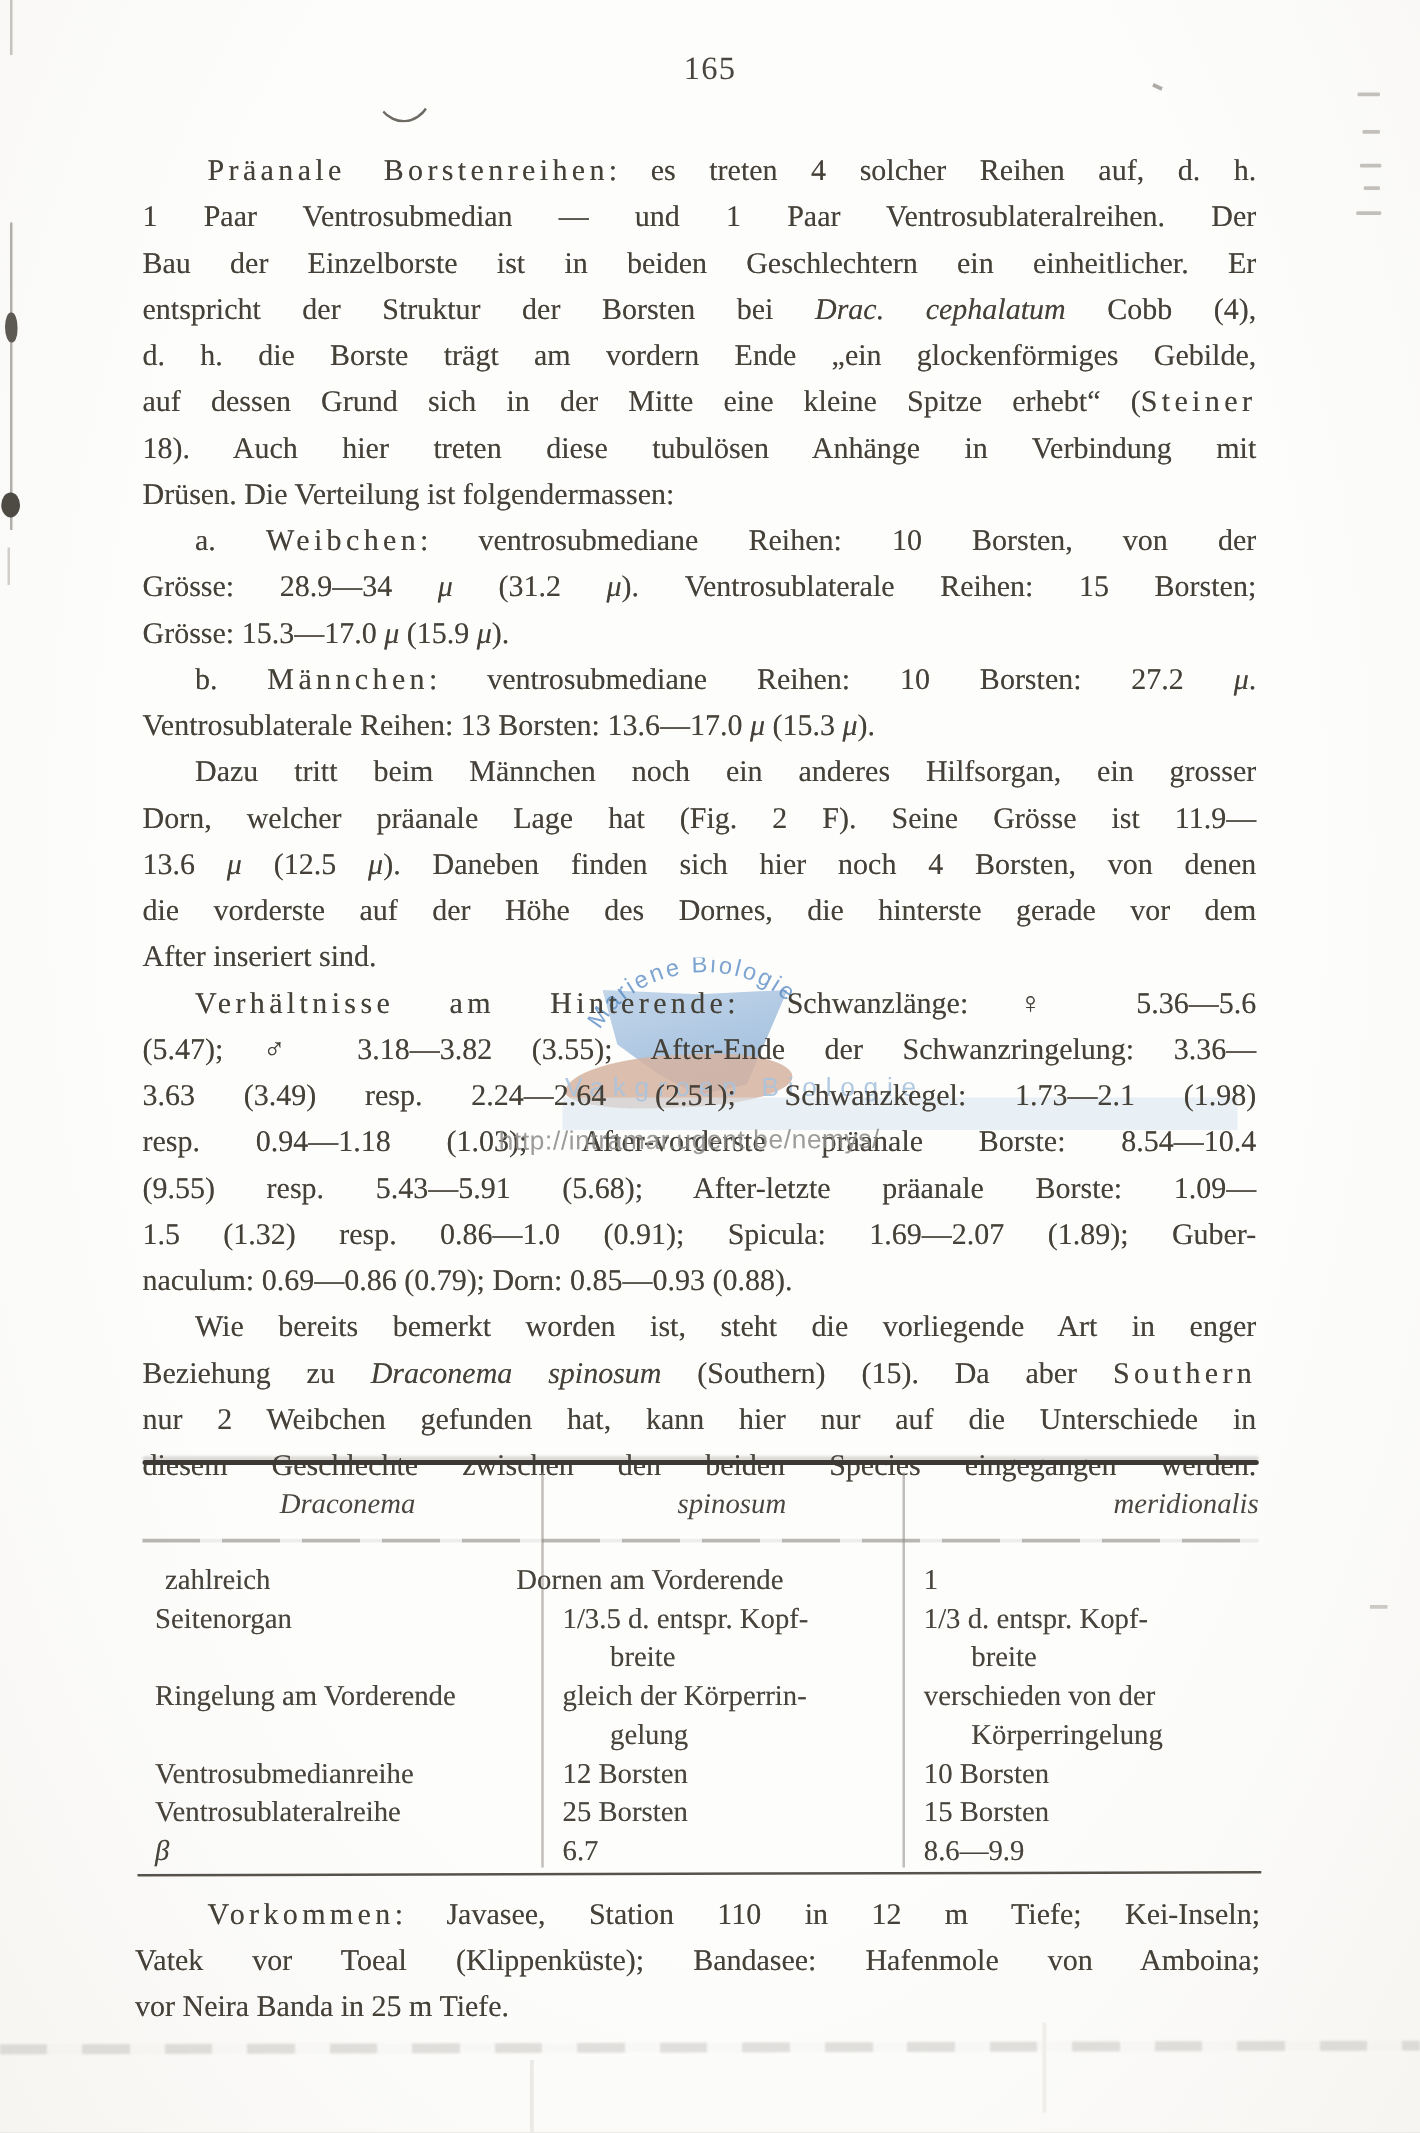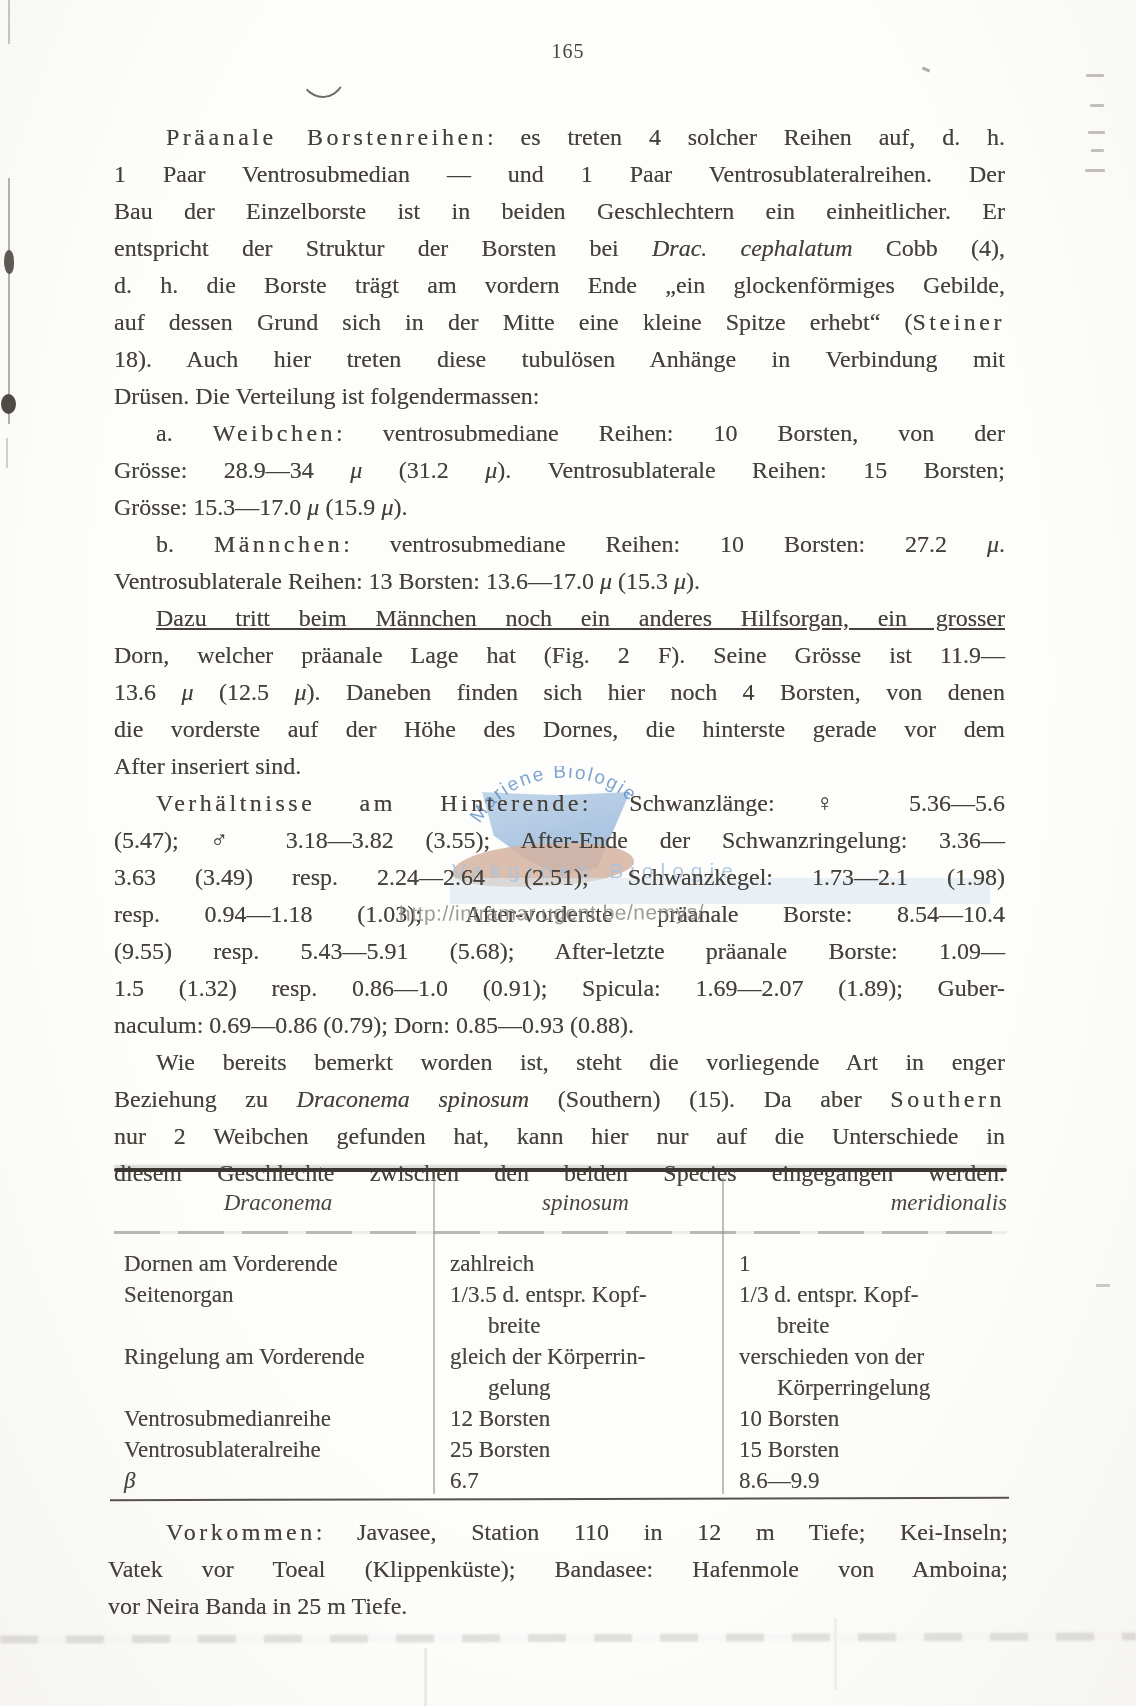--- a/index.html
+++ b/index.html
@@ -14,7 +14,7 @@
   }
   .pageno{
     position:absolute;top:40px;left:0;width:100%;
-    text-align:center;font-size:20px;letter-spacing:1px;color:#4a463f;
+    text-align:center;font-size:26px;letter-spacing:1px;color:#4a463f;
   }
   
   .textcol{position:absolute;left:114px;top:95px;width:891px;z-index:2;}

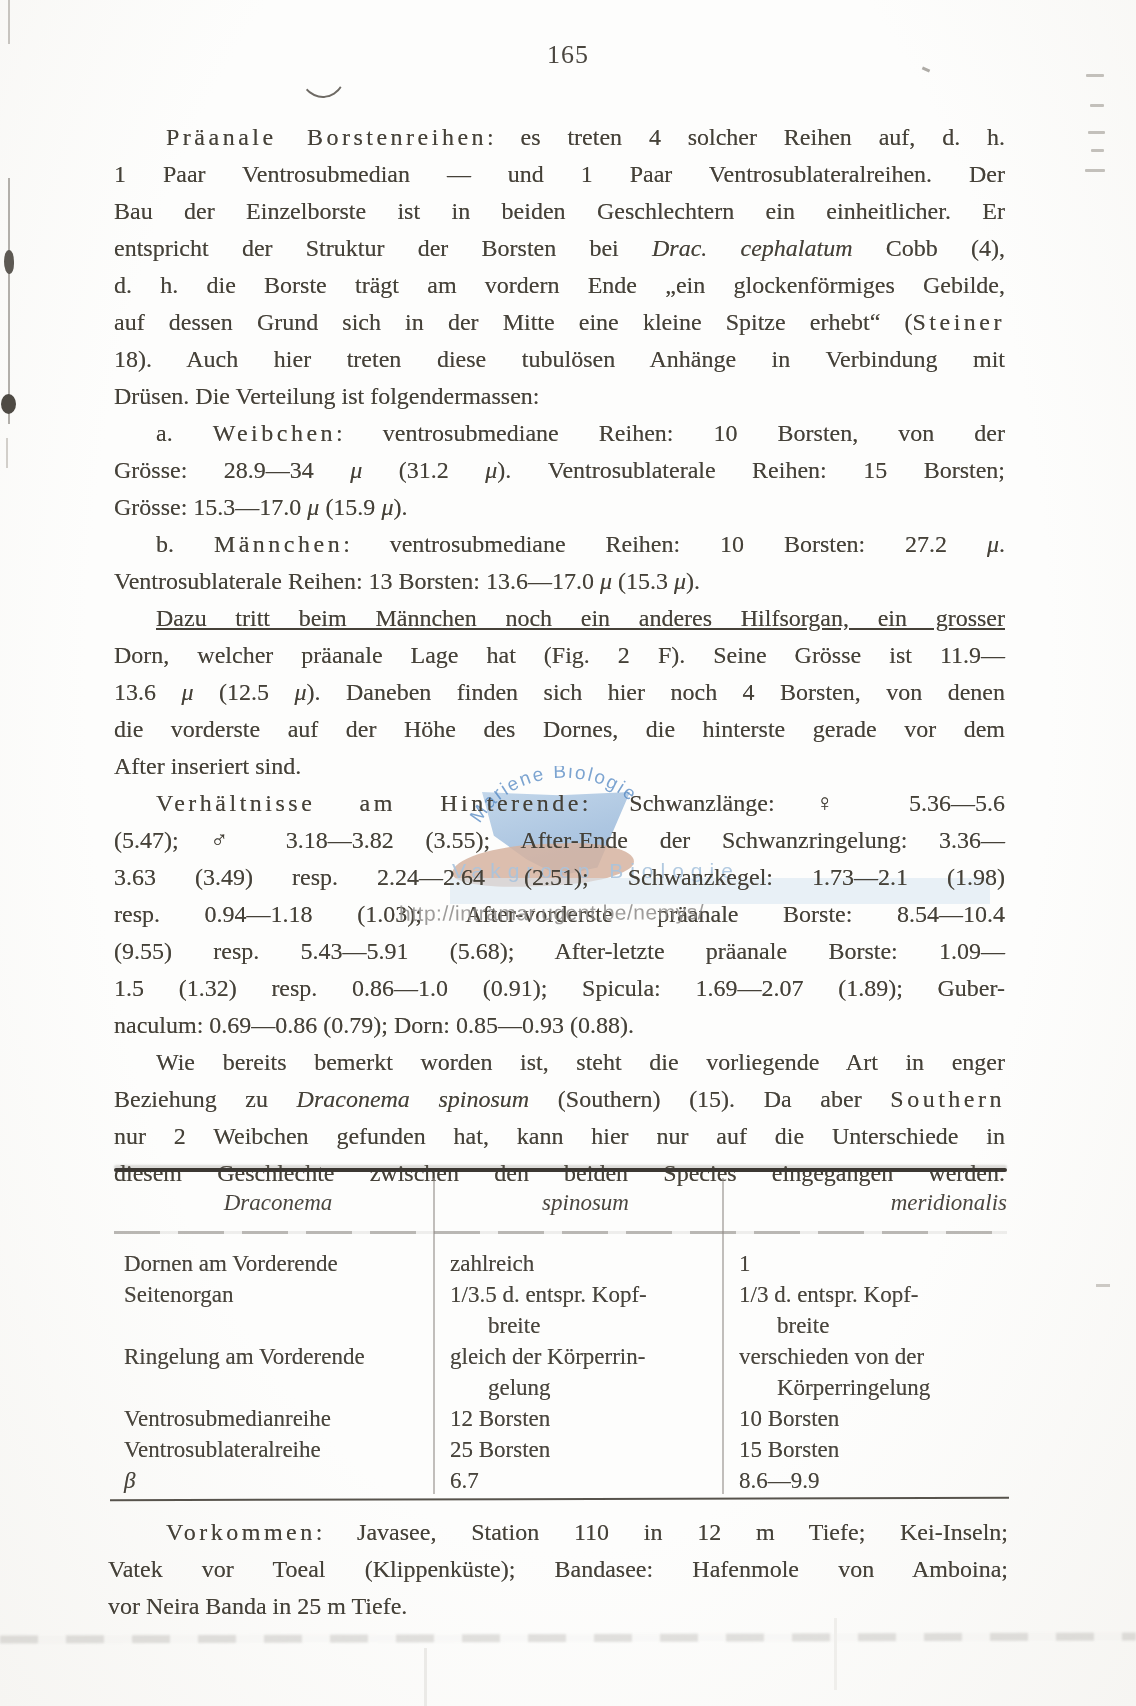--- a/index.html
+++ b/index.html
@@ -152,7 +152,7 @@
         <div class="line nl"><span>Ventrosublaterale Reihen: 13 Borsten: 13.6—17.0 </span><span class="it">μ</span><span> (15.3 </span><span class="it">μ</span><span>).</span></div>
       </div>
       <div class="para">
-        <div class="line" style="padding-left: 42px; text-decoration: underline;"><span>Dazu tritt beim Männchen noch ein anderes Hilfsorgan, ein grosser</span></div>
+        <div class="line" style="padding-left: 42px;"><span>Dazu tritt beim Männchen noch ein anderes Hilfsorgan, ein grosser</span></div>
         <div class="line"><span>Dorn, welcher präanale Lage hat (Fig. 2 F). Seine Grösse ist 11.9—</span></div>
         <div class="line"><span>13.6 </span><span class="it">μ</span><span> (12.5 </span><span class="it">μ</span><span>). Daneben finden sich hier noch 4 Borsten, von denen</span></div>
         <div class="line"><span>die vorderste auf der Höhe des Dornes, die hinterste gerade vor dem</span></div>

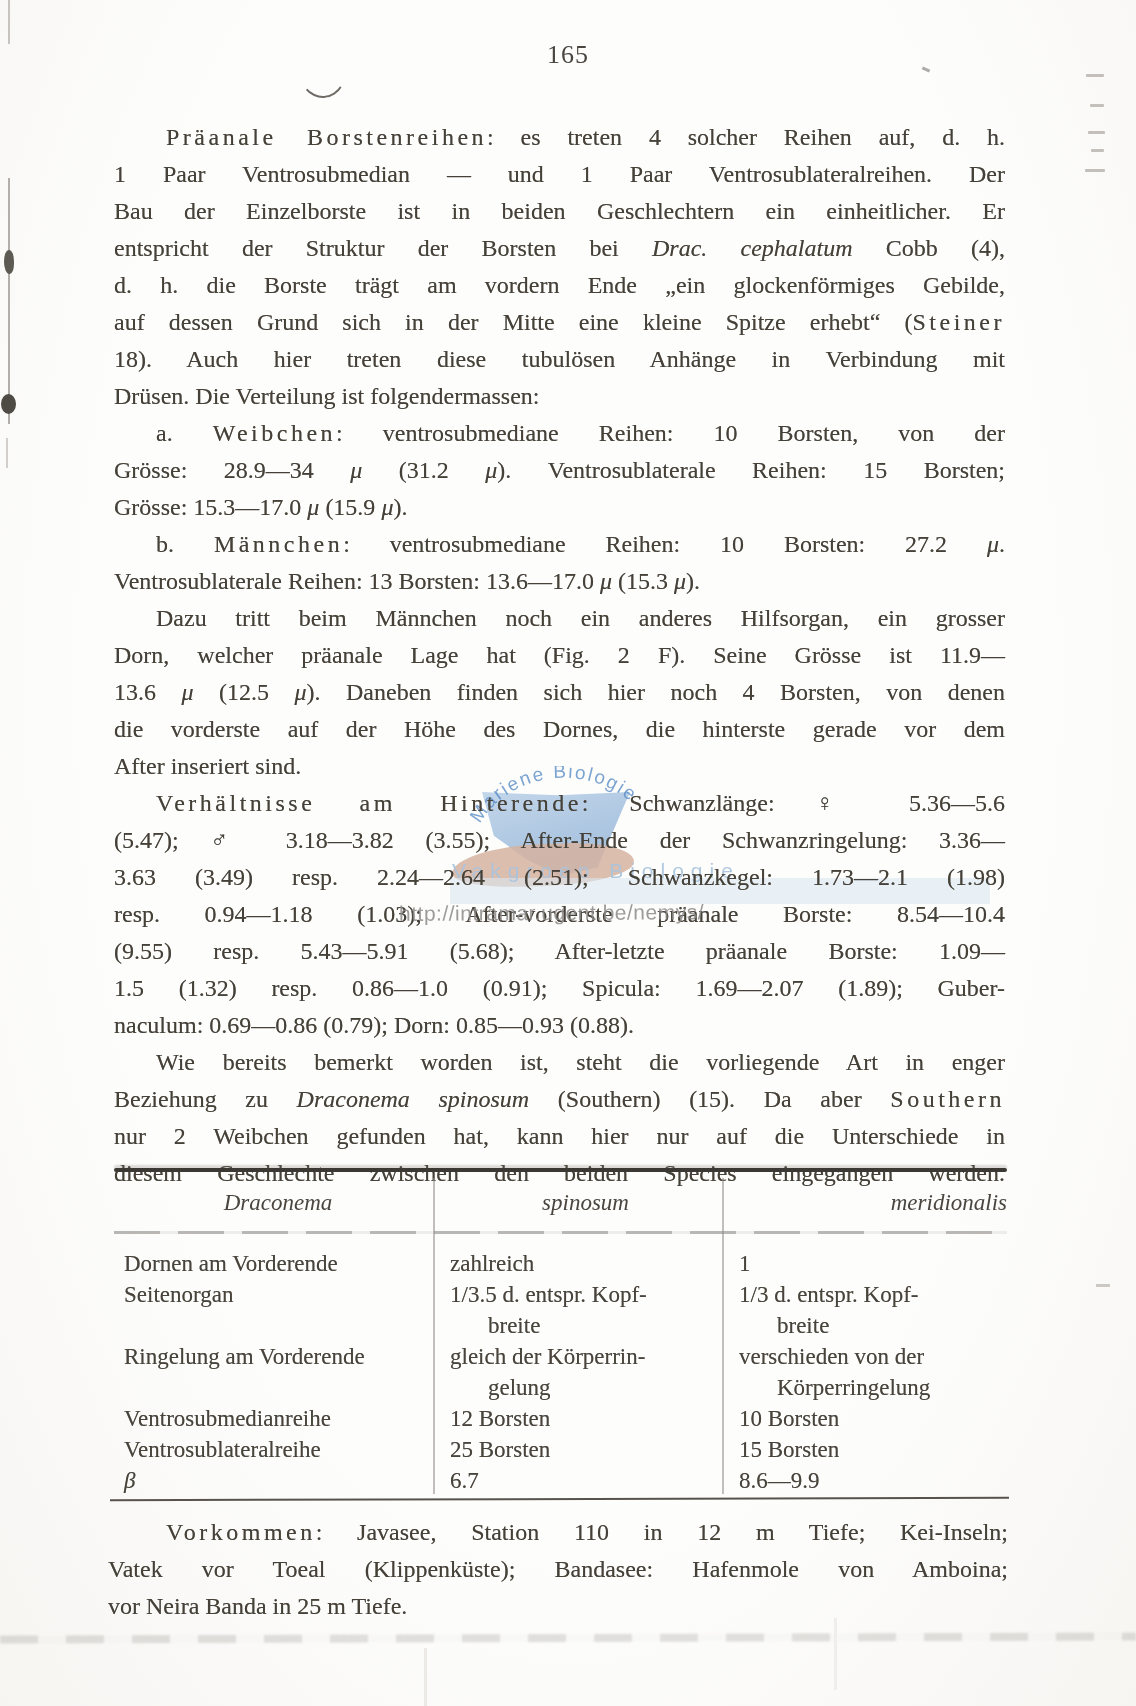--- a/index.html
+++ b/index.html
@@ -186,11 +186,11 @@
   <div class="vline" style="left:722px;top:1178px;height:316px;"></div>
   <div class="tbody" id="table-body">
       <div class="trow">
+        <div class="tcell c2">
+          <div class="cline">zahlreich</div>
+        </div>
         <div class="tcell c1">
           <div class="cline">Dornen am Vorderende</div>
-        </div>
-        <div class="tcell c2">
-          <div class="cline">zahlreich</div>
         </div>
         <div class="tcell c3">
           <div class="cline">1</div>

